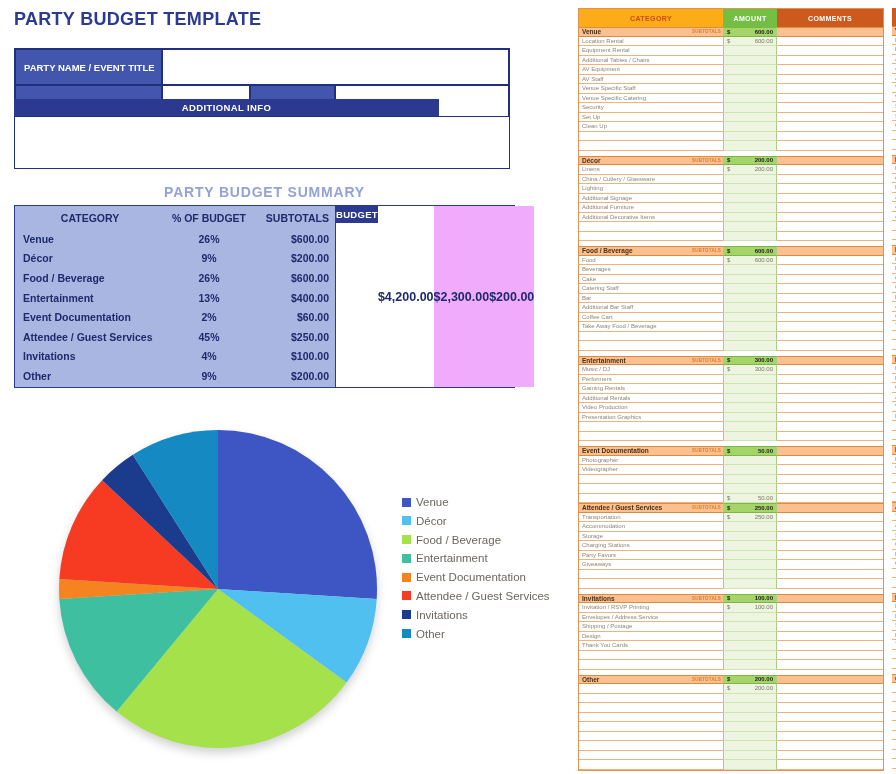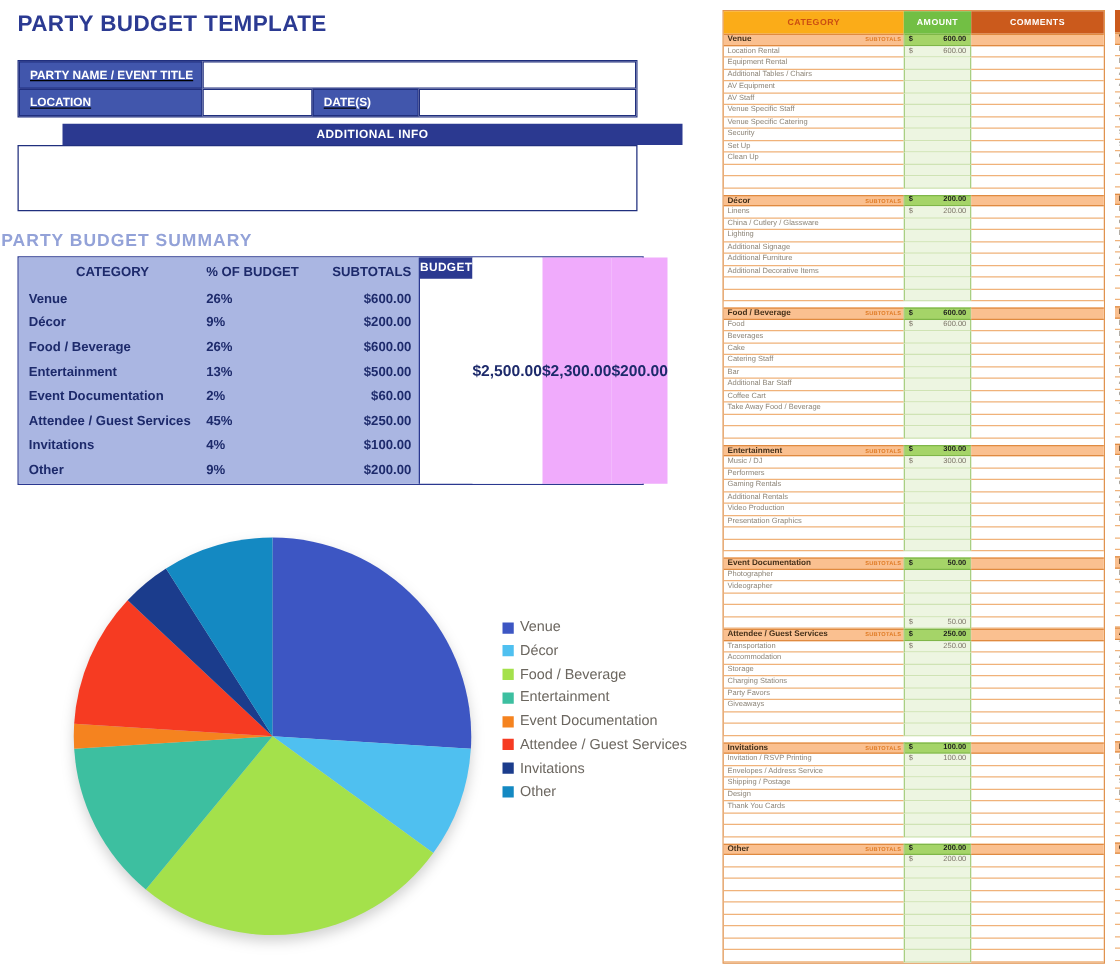--- a/index.html
+++ b/index.html
@@ -11,7 +11,7 @@
     color:#2b3a92; letter-spacing:.3px; }
 
   .form { position:absolute; left:14px; top:48px; width:496px; border:1.5px solid #202f7e; }
-  .frow { display:flex; height:22px;text-decoration:underline; }
+  .frow { display:flex; height:36px; }
   .flabel { background:#4156ac; color:#fff; font-size:9.5px; font-weight:bold;
     display:flex; align-items:center; padding-left:8px; border:1px solid #202f7e; }
   .finput { background:#fff; border:1px solid #202f7e; }

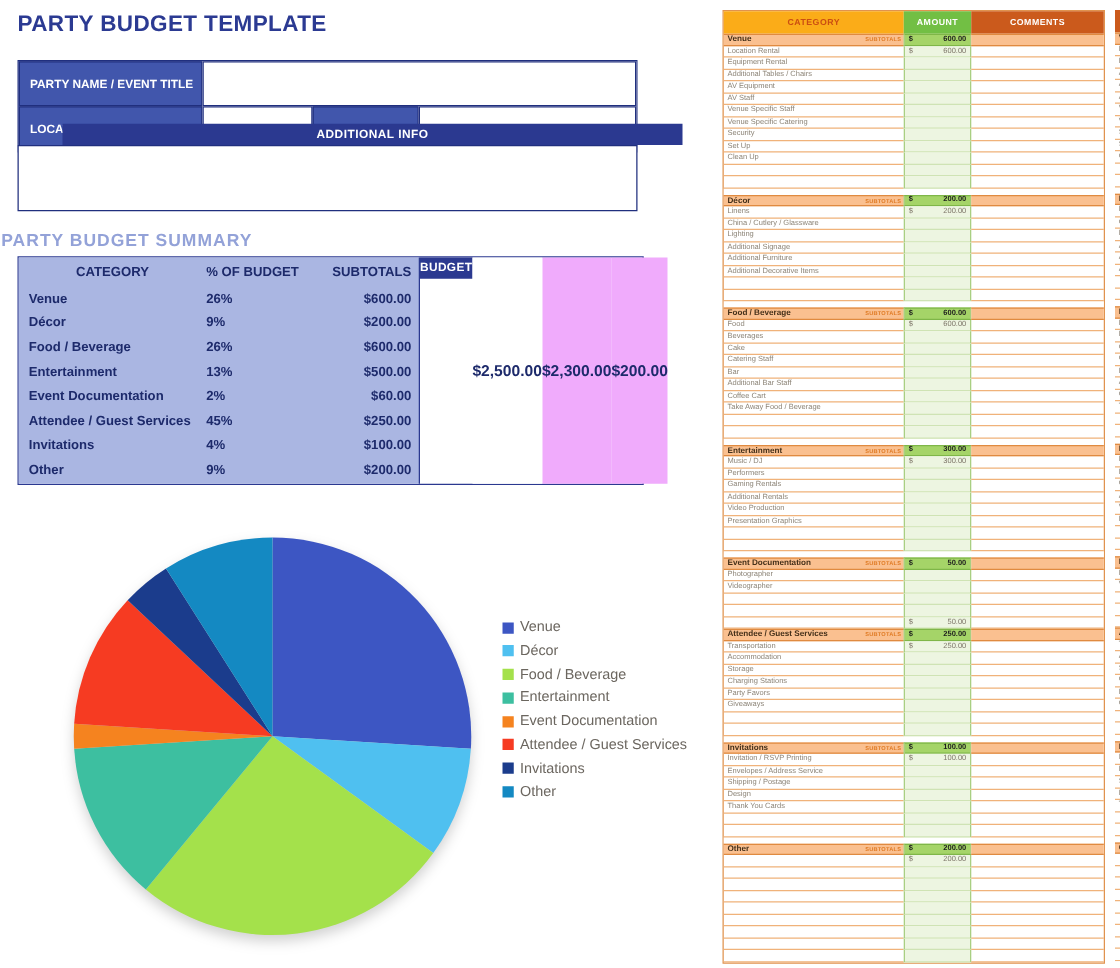--- a/index.html
+++ b/index.html
@@ -18,9 +18,9 @@
   .w-label { width:147px; } .w-loc-in { width:88px; } .w-date { width:85px; }
   .grow { flex:1; }
 
-  .addbar { position:absolute; left:14px; top:99px; width:496px; height:17px;
+  .addbar { position:absolute; left:14px; top:99px; width:425px; height:17px;
     background:#2b3990; color:#fff; font-size:9.5px; font-weight:bold;
-    text-align:center; line-height:17px; letter-spacing:.4px;margin-left:36px; }
+    text-align:center; line-height:17px; letter-spacing:.4px; }
   .addbox { position:absolute; left:14px; top:116px; width:496px; height:53px;
     background:#fff; border:1.5px solid #202f7e; }
 

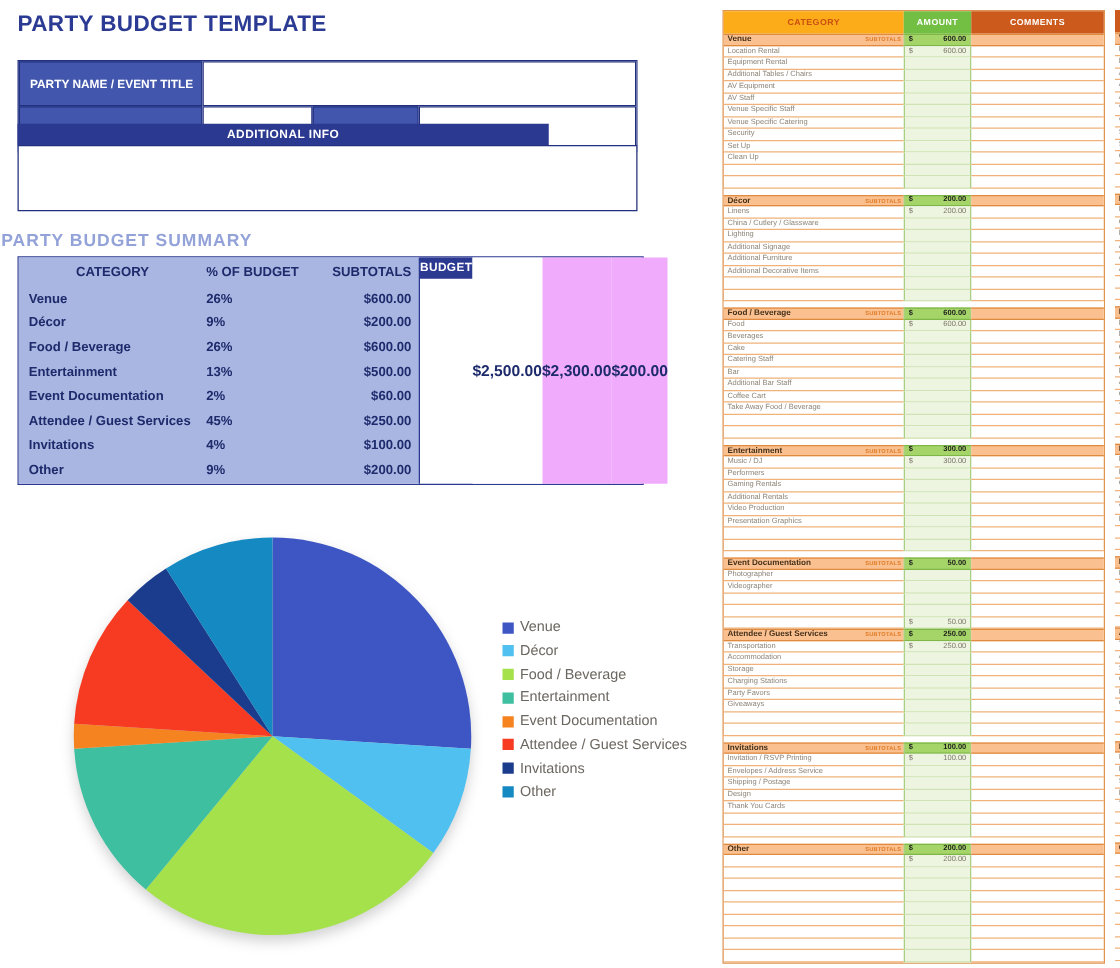--- a/index.html
+++ b/index.html
@@ -24,7 +24,7 @@
   .addbox { position:absolute; left:14px; top:116px; width:496px; height:53px;
     background:#fff; border:1.5px solid #202f7e; }
 
-  .sumtitle { position:absolute; left:1px; top:184px; width:501px; 
+  .sumtitle { position:absolute; left:14px; top:184px; width:501px; text-align:center;
     font-size:14px; font-weight:bold; color:#93a2d8; letter-spacing:.8px; }
 
   .summary { position:absolute; left:14px; top:205px; width:501px; height:183px;

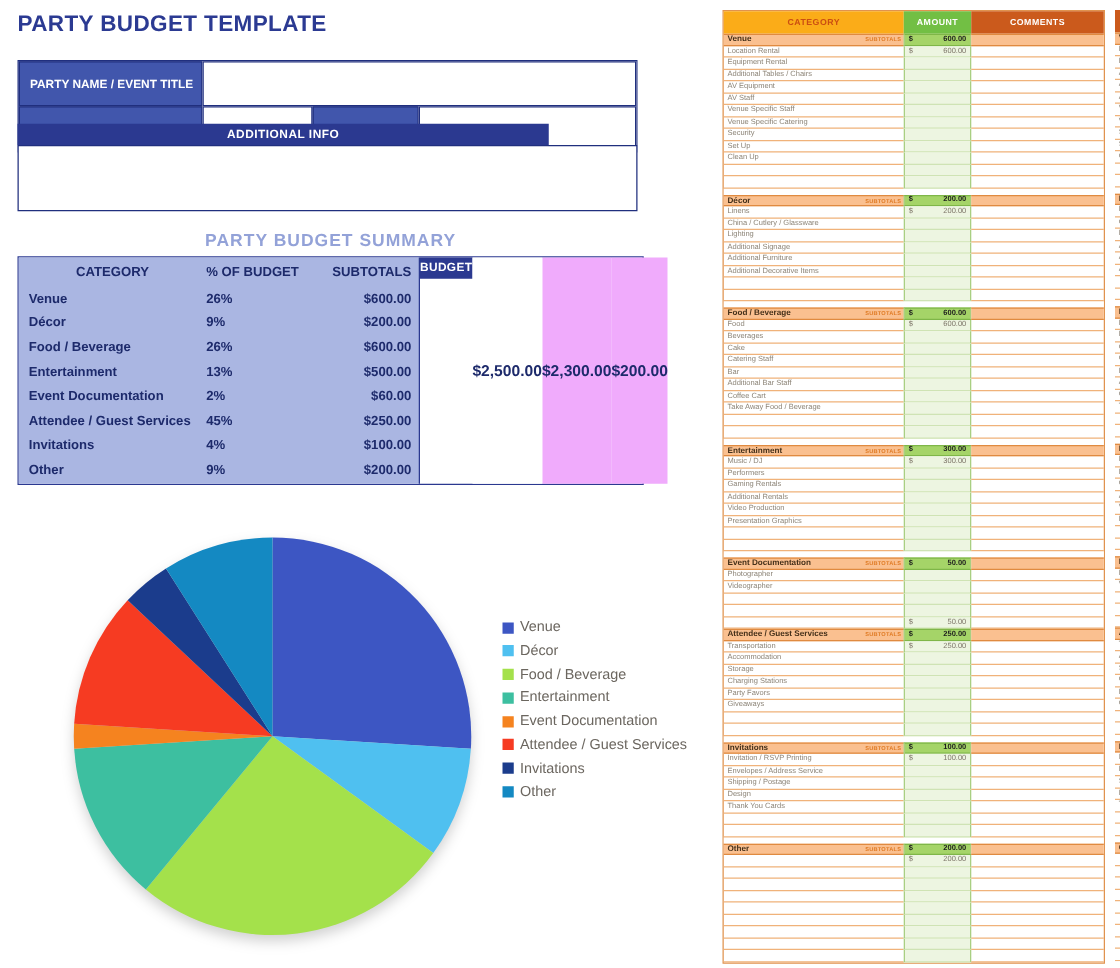--- a/index.html
+++ b/index.html
@@ -35,7 +35,7 @@
   .sumheader { height:23px; font-size:10.5px; text-align:center; }
   .sumrow { height:19.6px; font-size:10.5px; }
   .sc-cat { padding-left:8px; text-align:left; }
-  .sc-pct { text-align:left; }
+  .sc-pct { text-align:center; }
   .sc-sub { text-align:right; padding-right:6px; }
   .sumheader .sc-cat { text-align:center; padding-left:0; }
 

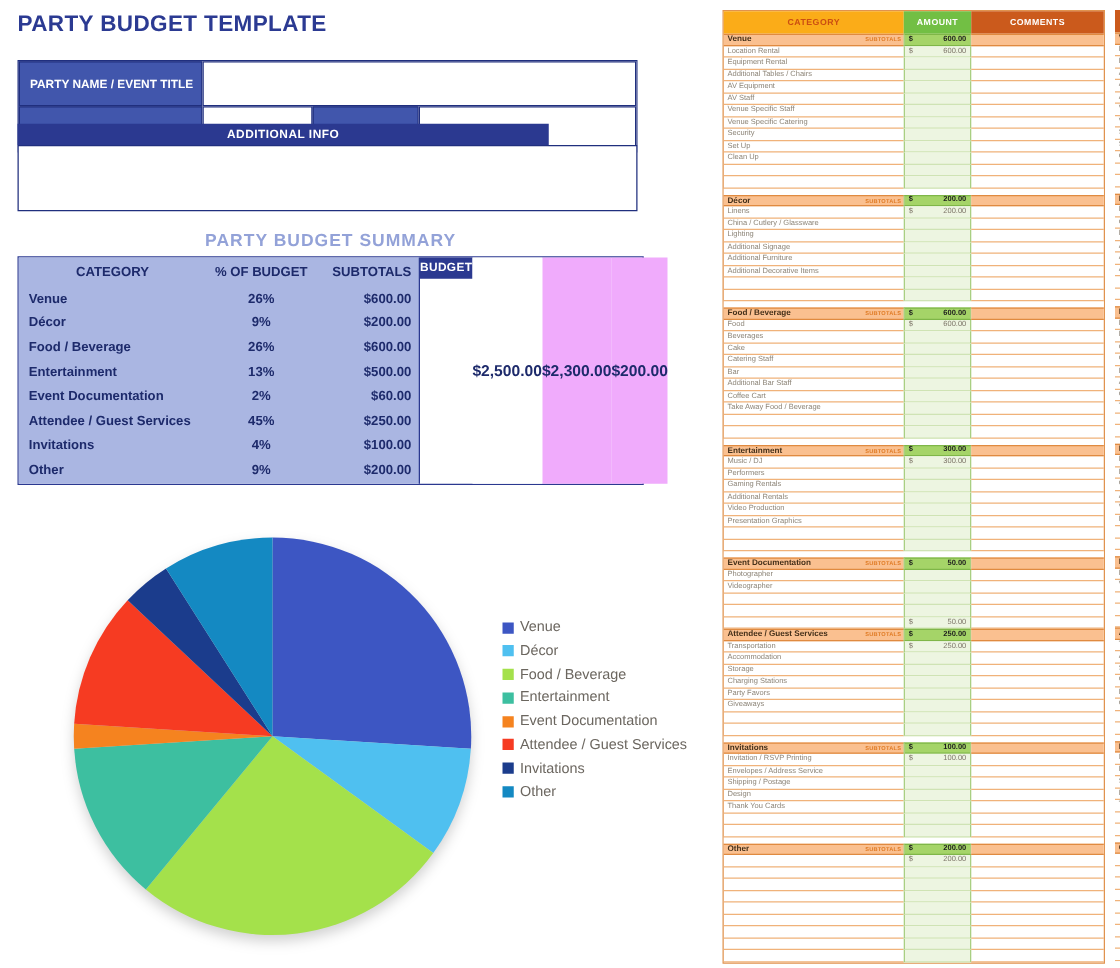--- a/index.html
+++ b/index.html
@@ -136,7 +136,7 @@
         <div class="sumrow">
           <div class="sc-cat">Entertainment</div>
           <div class="sc-pct">13%</div>
-          <div class="sc-sub">$500.00</div>
+          <div class="sc-sub">$400.00</div>
         </div>
         <div class="sumrow">
           <div class="sc-cat">Event Documentation</div>

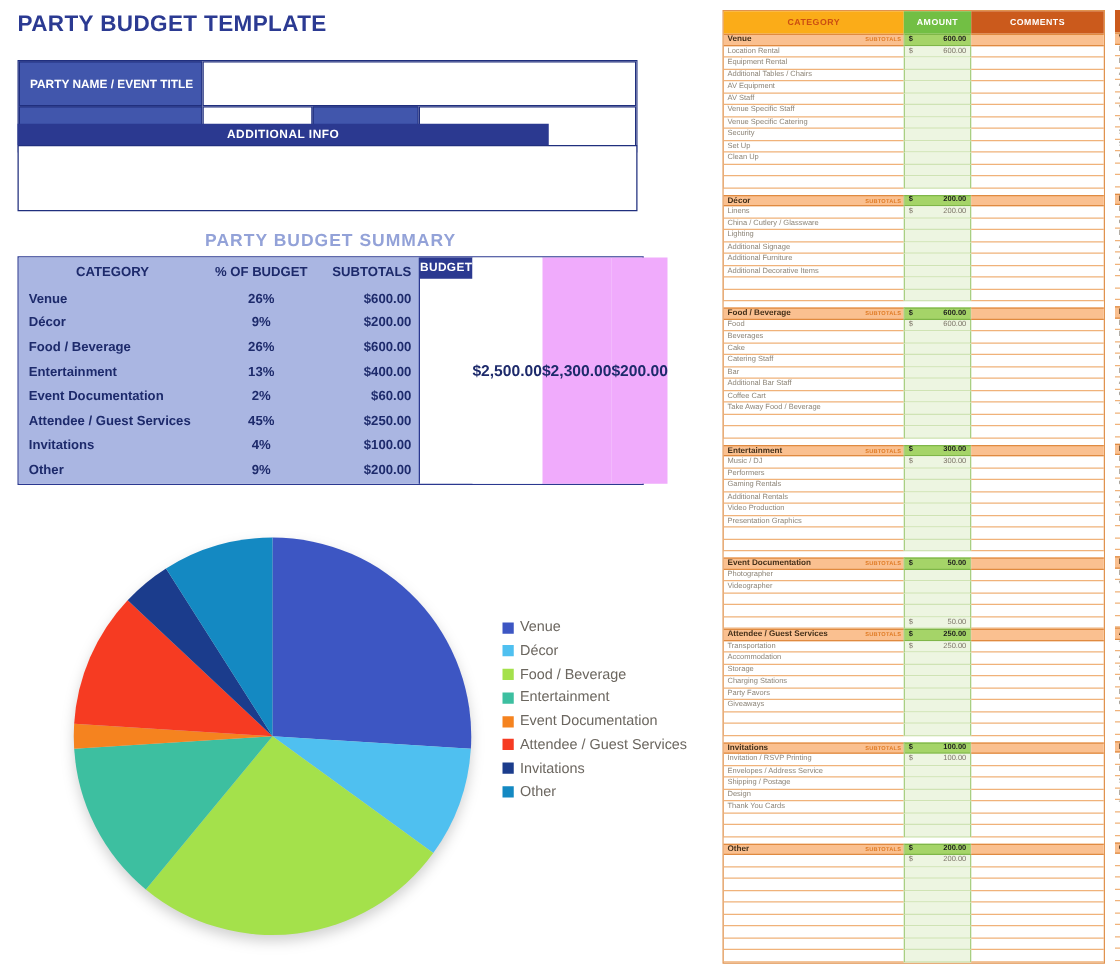--- a/index.html
+++ b/index.html
@@ -162,7 +162,7 @@
   </div>
   <div class="sumright">
     <div class="srh">BUDGET TOTAL</div>
-    <div class="srv white">$2,500.00</div>
+    <div class="srv white">$4,200.00</div>
     <div class="srv lite">$2,300.00</div>
     <div class="srv lite">$200.00</div>
   </div>

